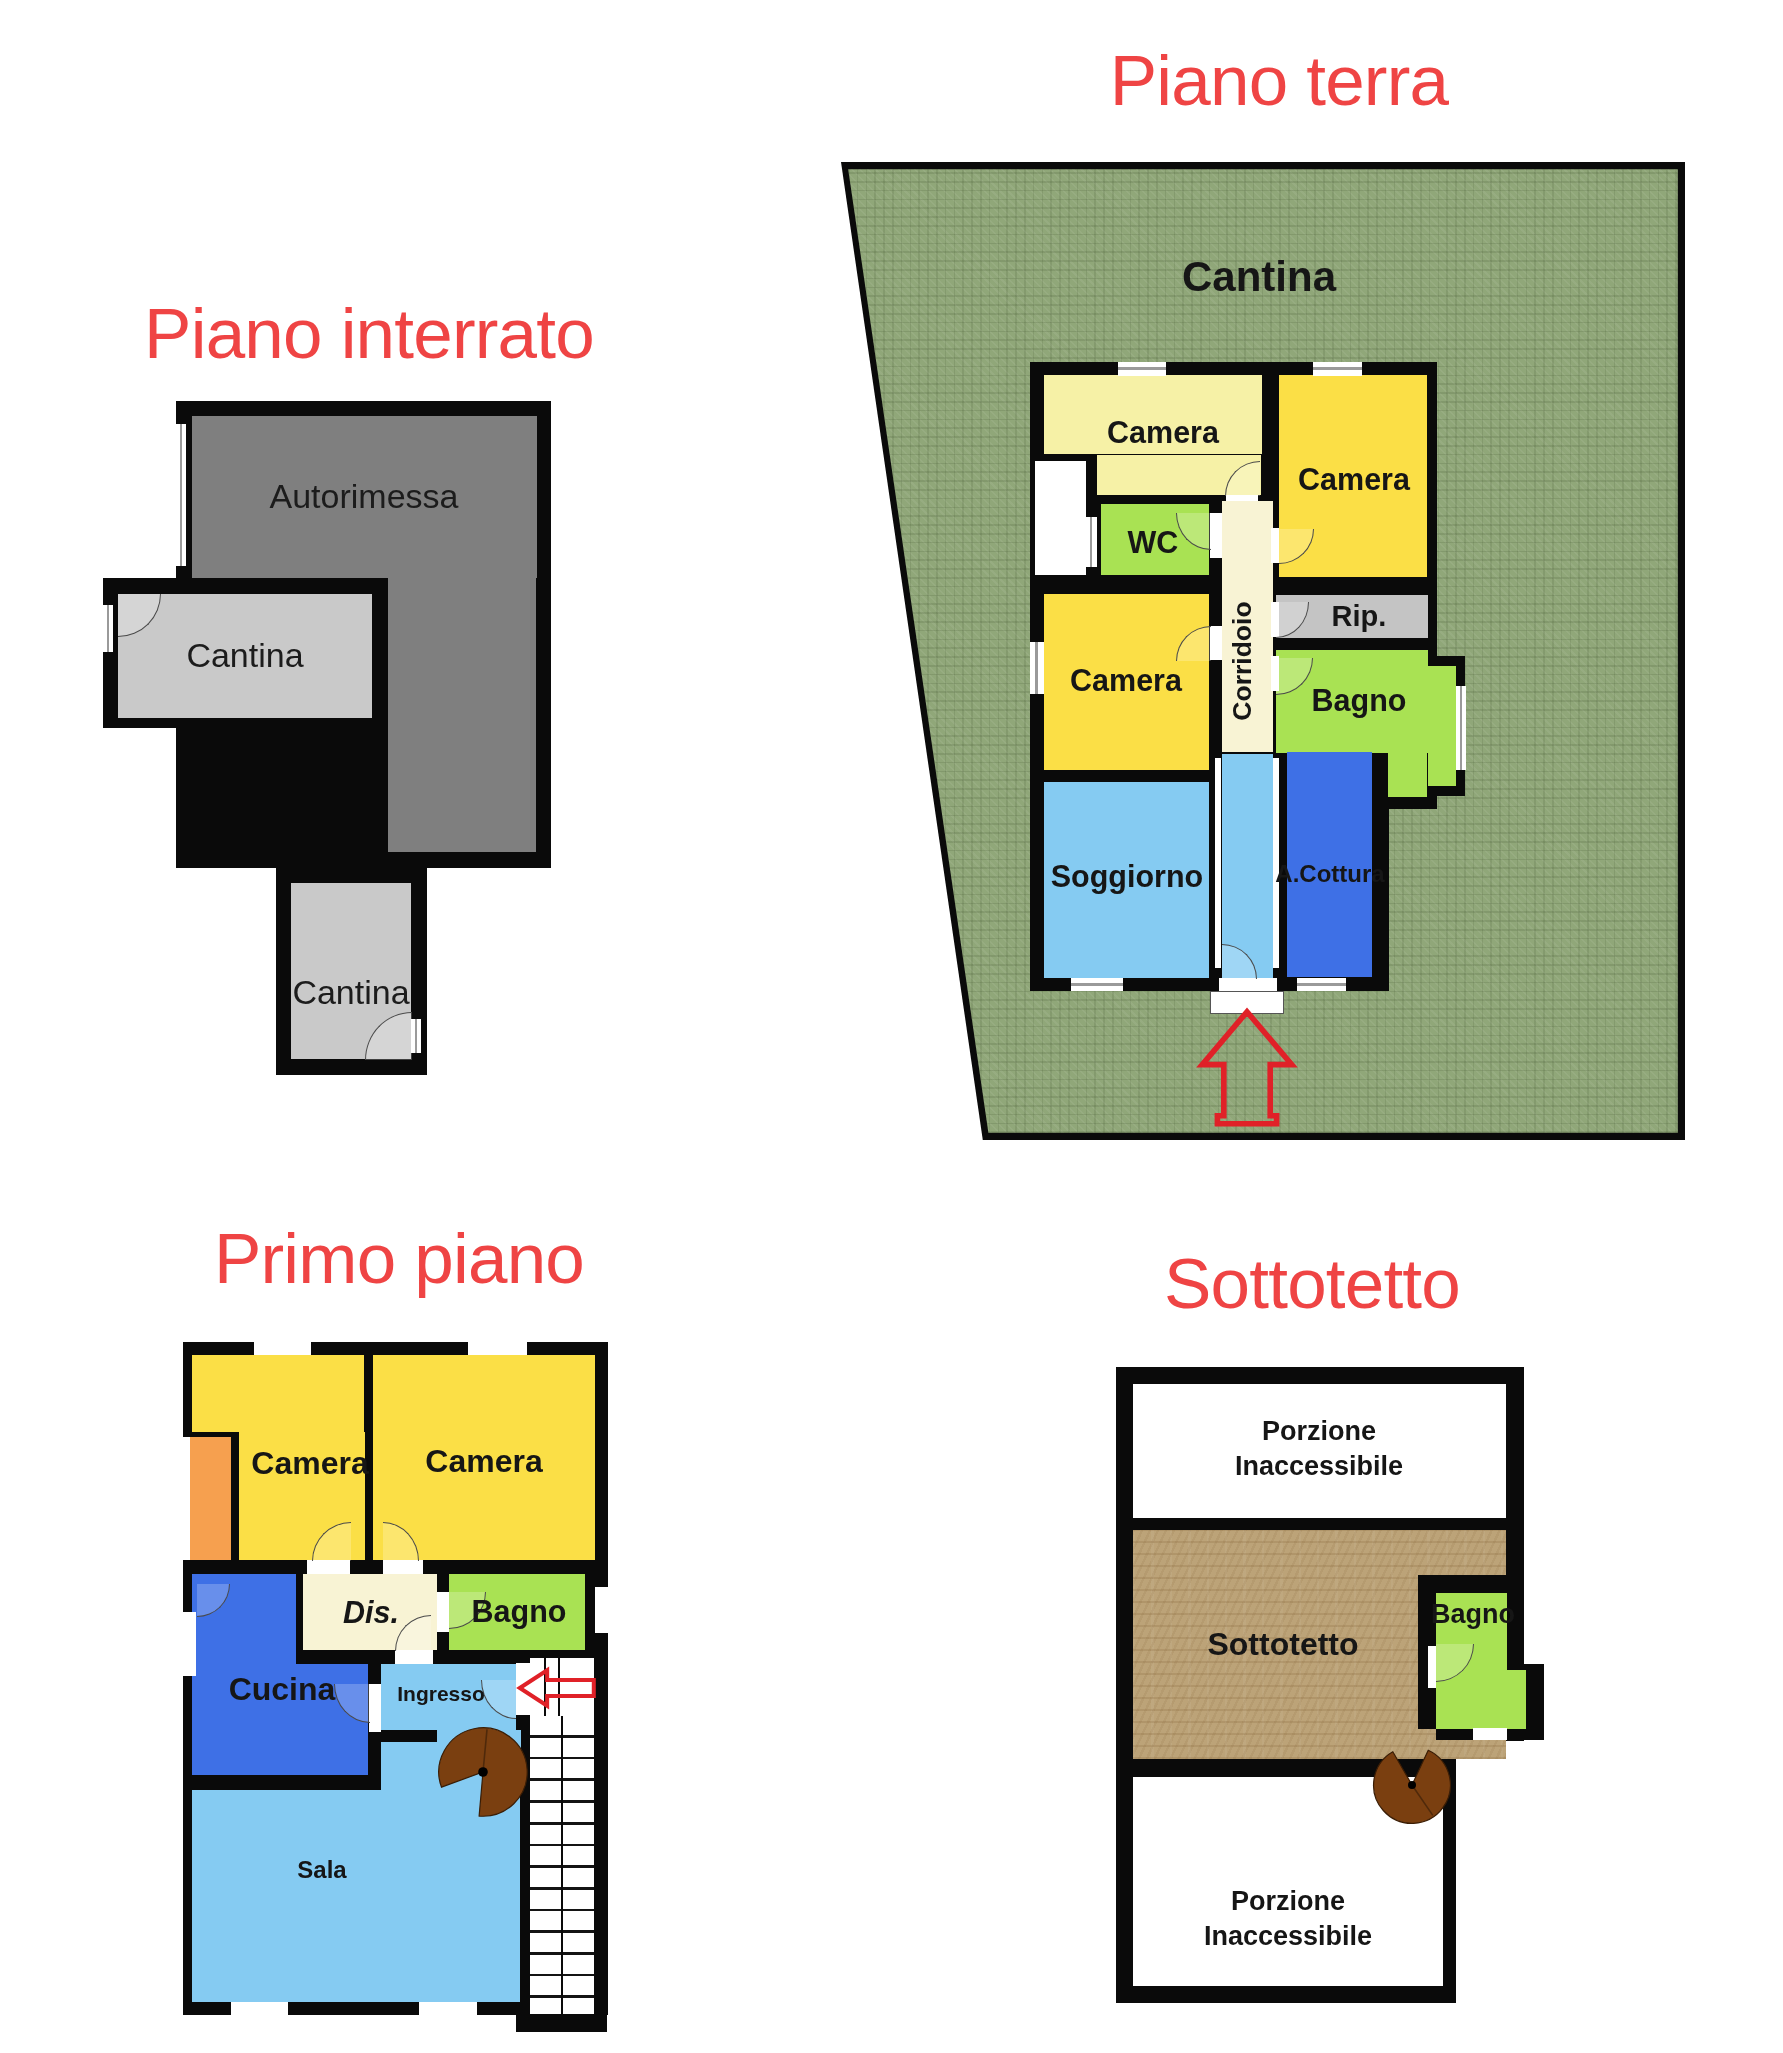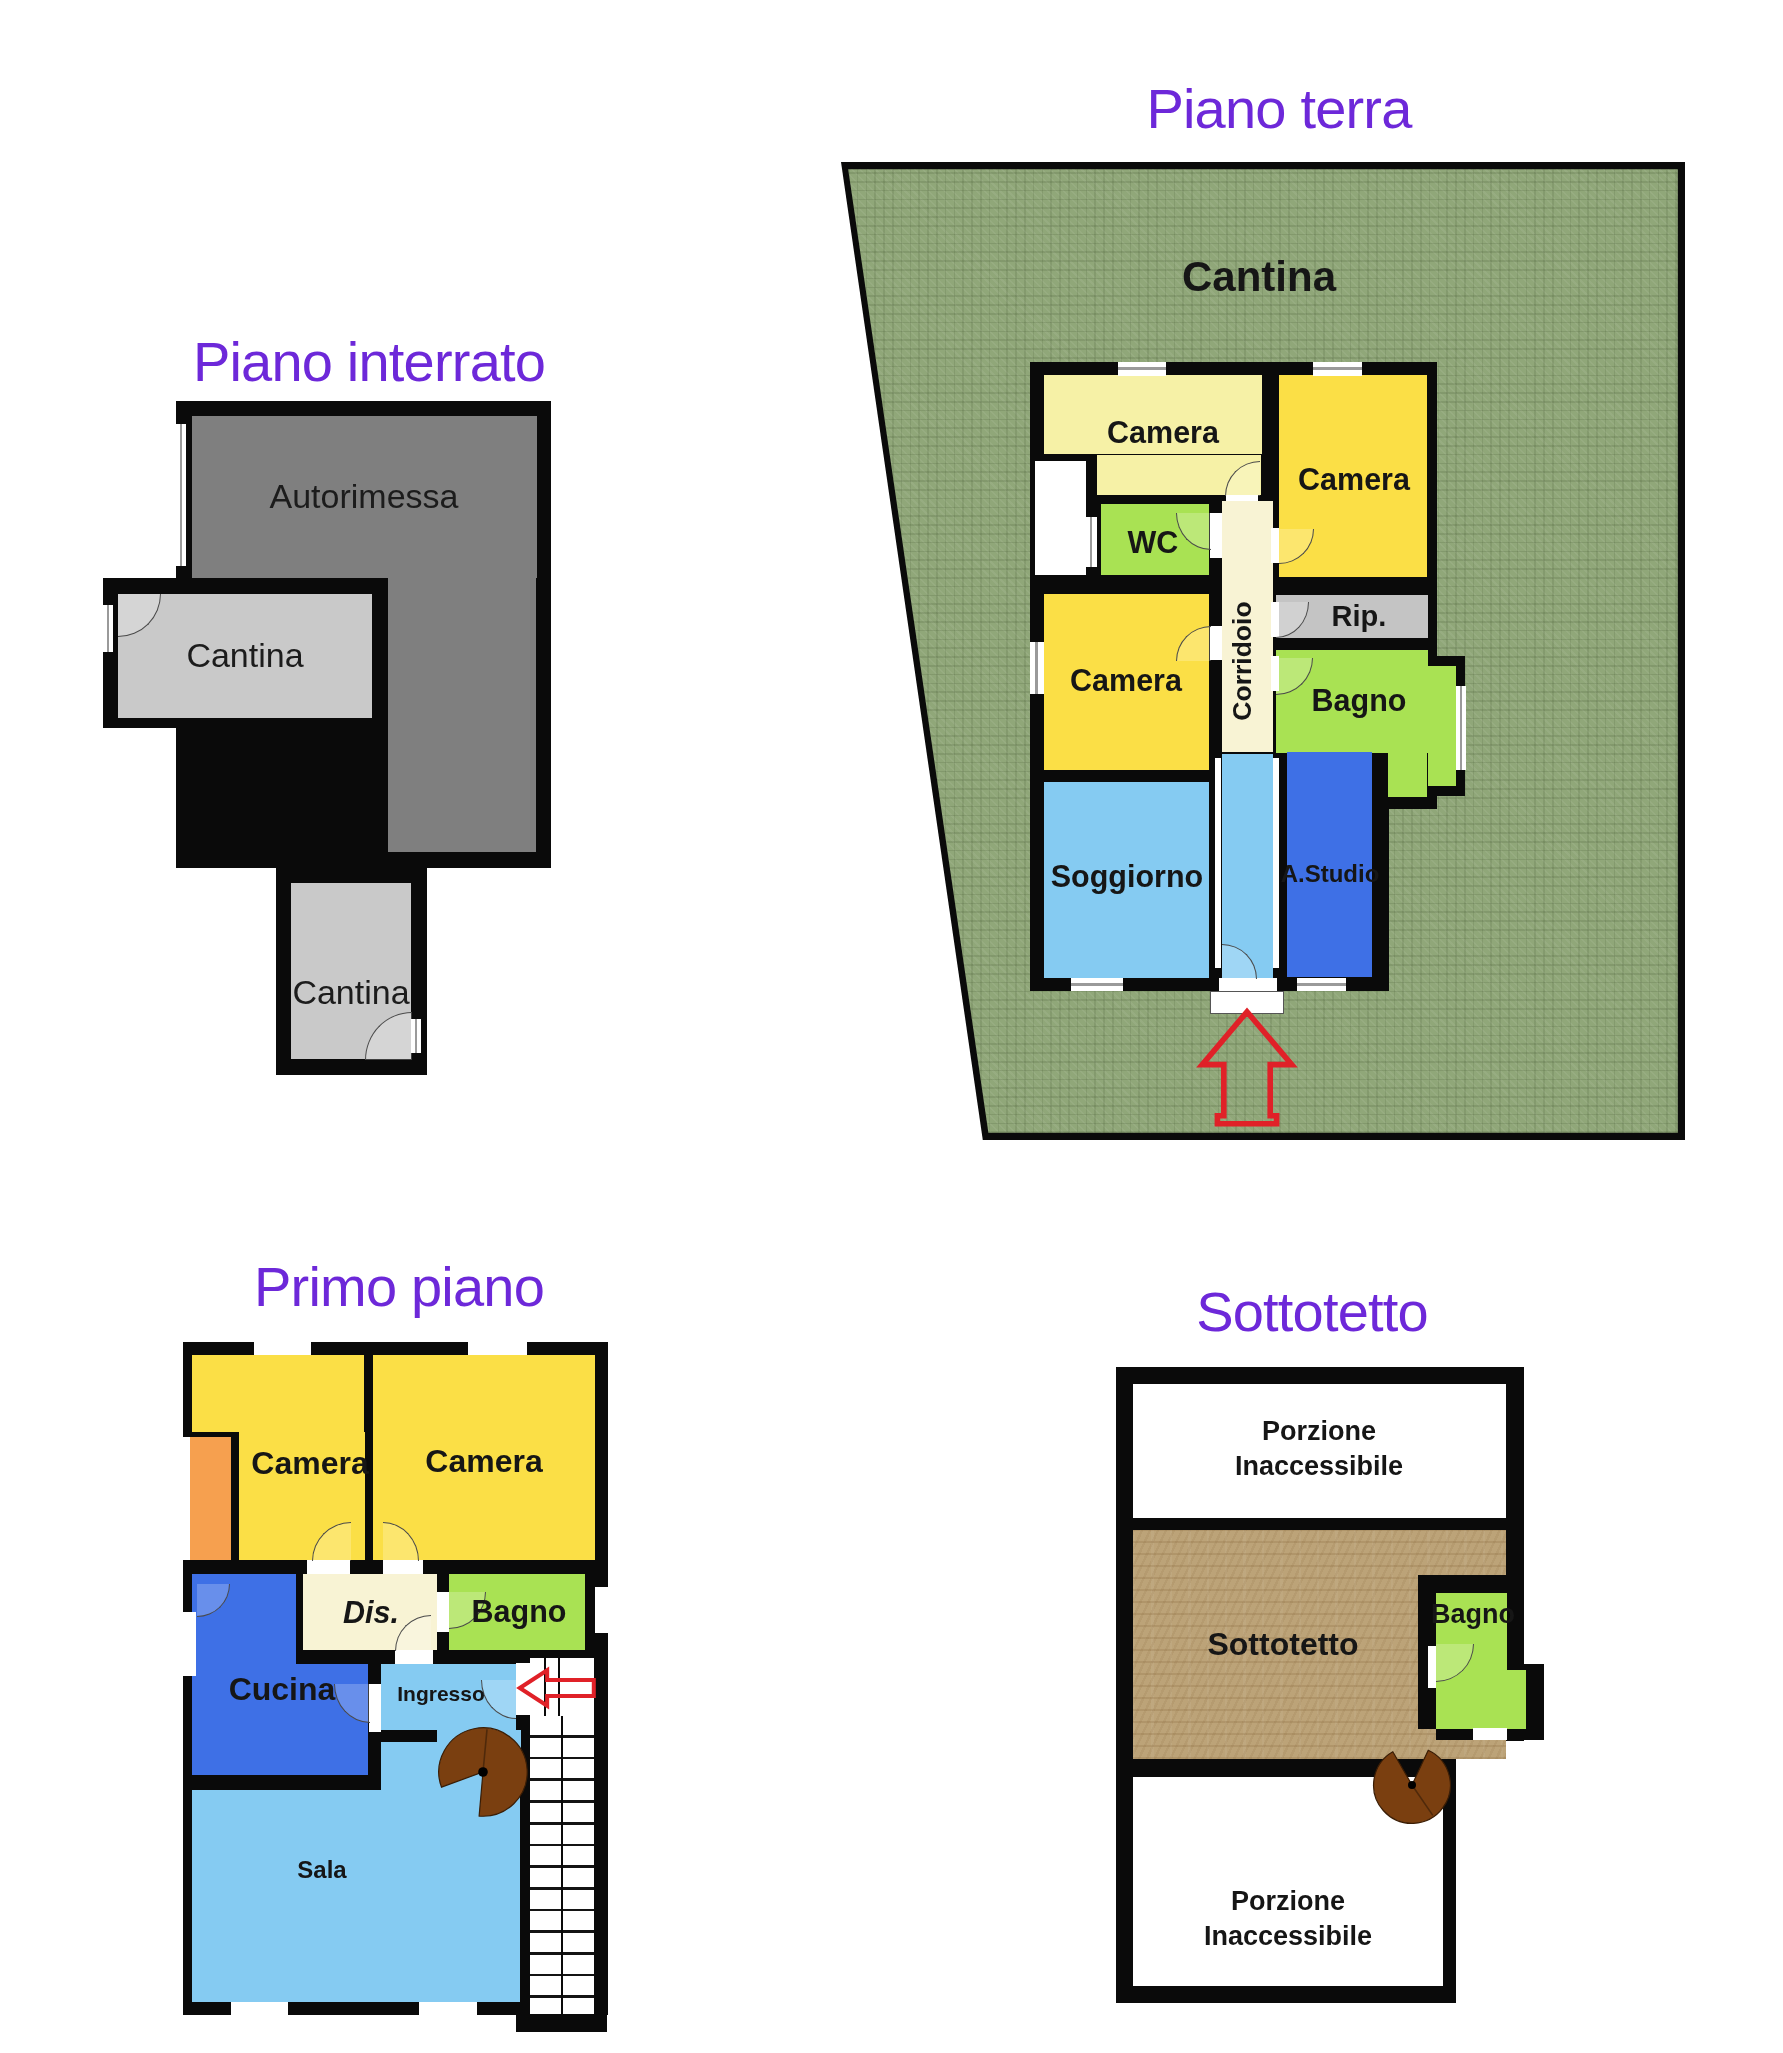--- a/index.html
+++ b/index.html
@@ -21,8 +21,8 @@
   .lbl.vert{transform:translate(-50%,-50%) rotate(-90deg);}
   .lbl.reg{font-weight:400;color:#1c1c1c;}
   .lbl.wrap{white-space:normal;width:241px;line-height:1.28;}
-  .title{position:absolute;transform:translate(-50%,-50%);font-size:56px;font-weight:400;
-         color:#6d28d9;letter-spacing:-0.8px;white-space:nowrap;margin-top:28px;}
+  .title{position:absolute;transform:translate(-50%,-50%);font-size:71px;font-weight:400;
+         color:#ef4444;letter-spacing:-0.8px;white-space:nowrap;}
   .garden-tex{background-color:#90A779;background-image:
     repeating-linear-gradient(0deg,rgba(58,76,40,.16) 0 1.6px,transparent 1.6px 8.8px),
     repeating-linear-gradient(90deg,rgba(58,76,40,.14) 0 1.6px,transparent 1.6px 8.8px),

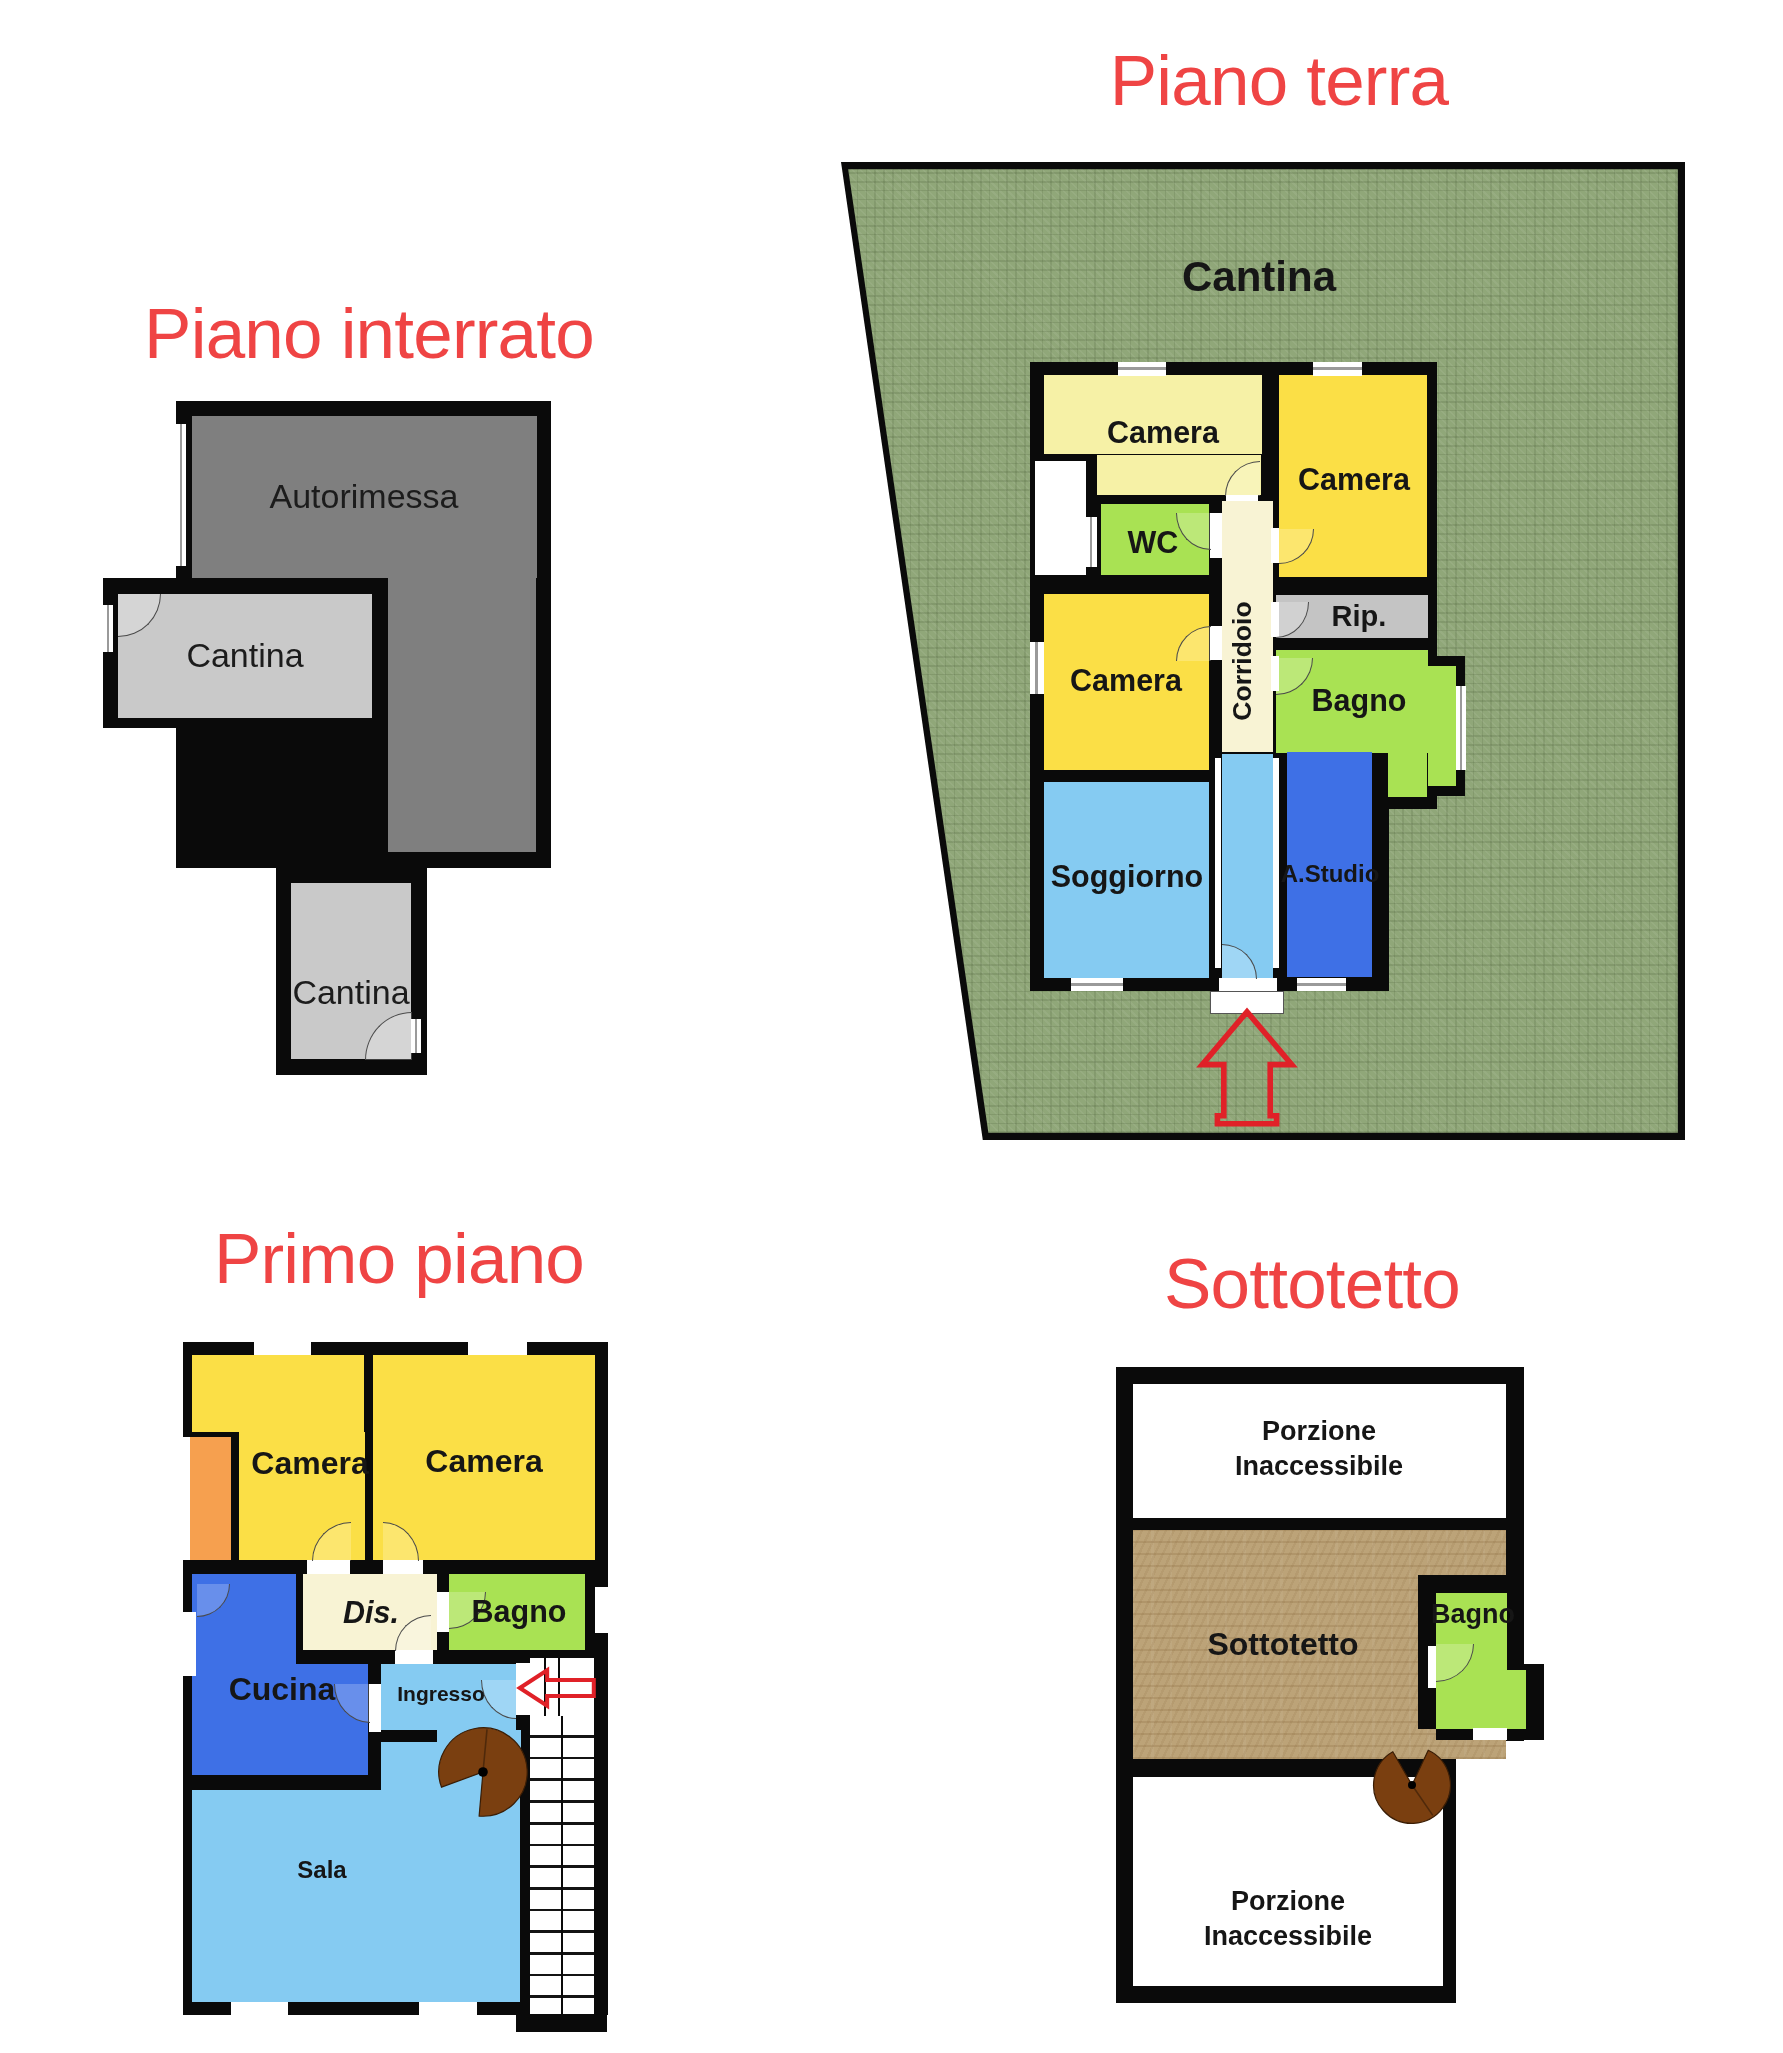--- a/index.html
+++ b/index.html
@@ -135,7 +135,7 @@
     <div class="lbl vert" style="left:1242px;top:661px;font-size:26.5px;">Corridoio</div>
     <div class="lbl" style="left:1359px;top:700px;font-size:30.5px;">Bagno</div>
     <div class="lbl" style="left:1127px;top:876px;font-size:30.5px;">Soggiorno</div>
-    <div class="lbl" style="left:1330px;top:874px;font-size:24px;">A.Studio</div>
+    <div class="lbl" style="left:1330px;top:874px;font-size:24px;">A.Cottura</div>
 
     
     <svg style="left:1195px;top:1007px;" width="104" height="120" viewBox="0 0 130 150">

